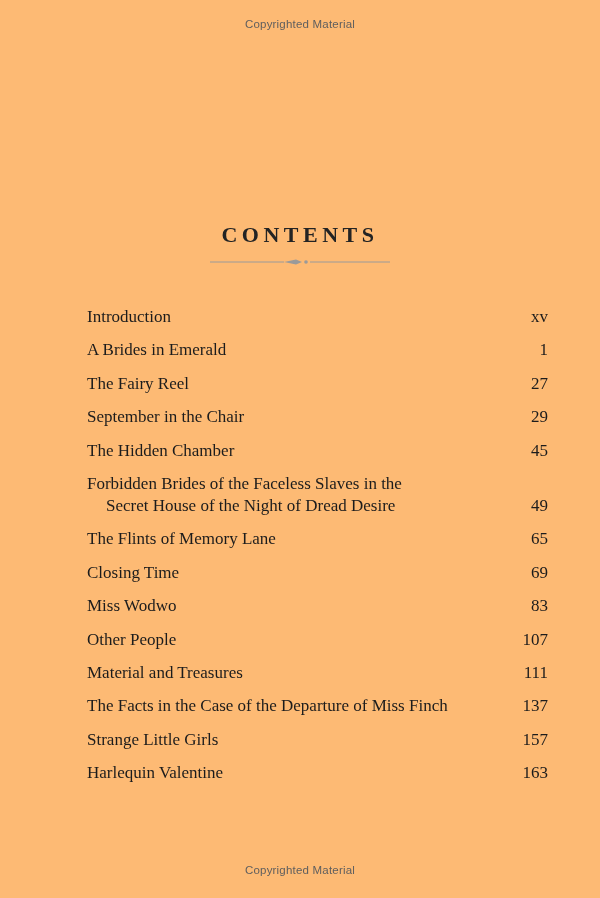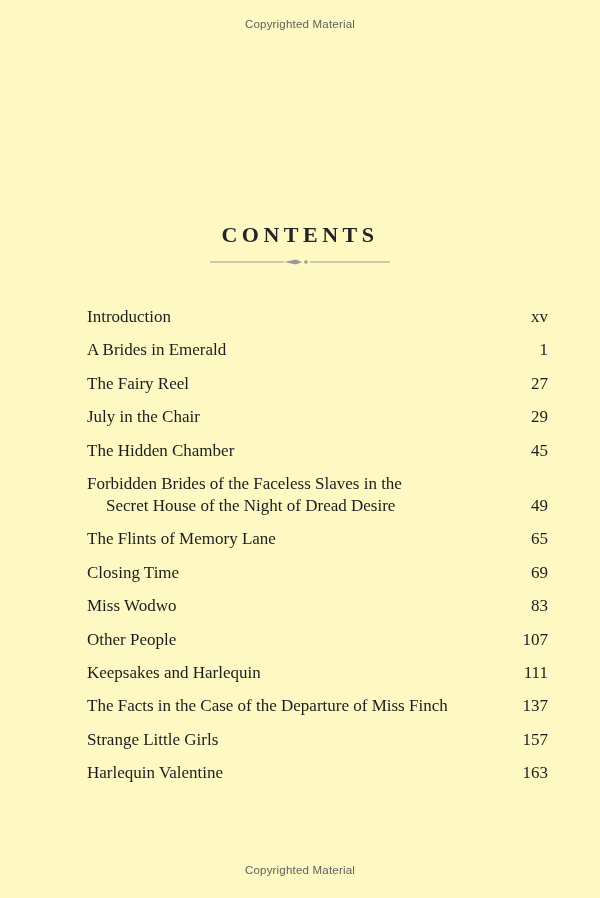--- a/index.html
+++ b/index.html
@@ -11,7 +11,7 @@
     position: relative;
     width: 600px;
     height: 898px;
-    background: #fef9c3;
+    background: #fdba74;
     font-family: "Liberation Serif", serif;
     overflow: hidden;
   }

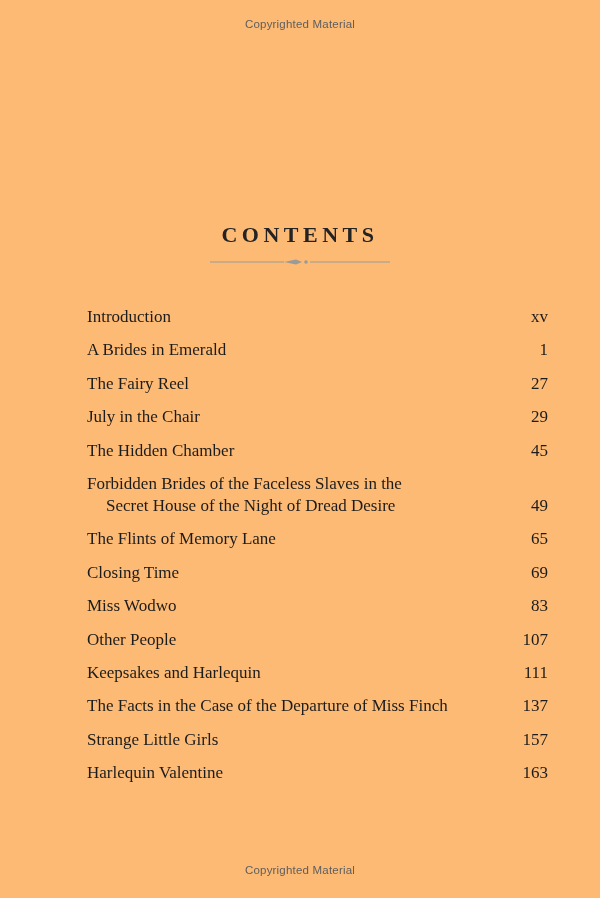--- a/index.html
+++ b/index.html
@@ -114,7 +114,7 @@
       </div>
       <div class="toc-row">
         <div class="toc-title">
-          <div class="toc-line">July in the Chair</div>
+          <div class="toc-line">September in the Chair</div>
         </div>
         <div class="toc-page">29</div>
       </div>

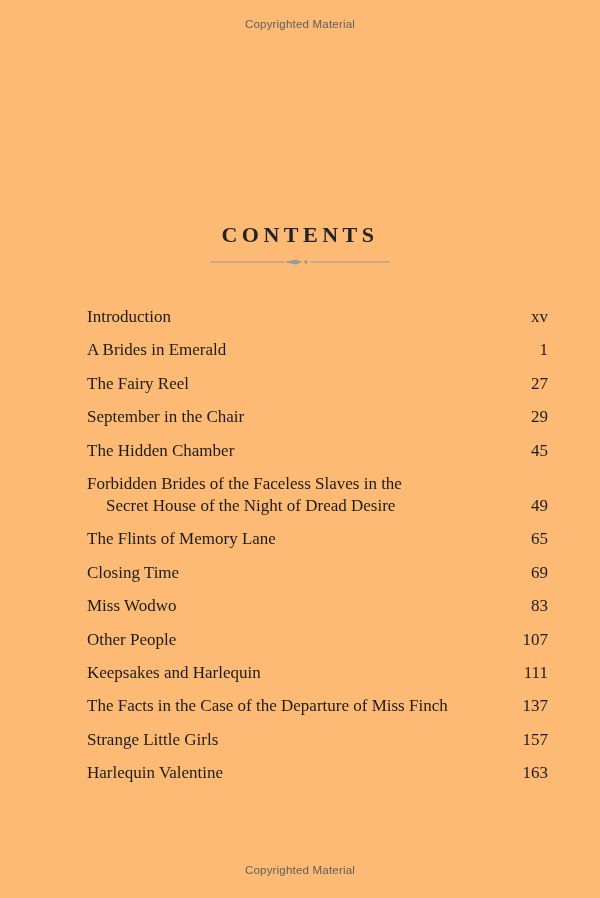--- a/index.html
+++ b/index.html
@@ -157,7 +157,7 @@
       </div>
       <div class="toc-row">
         <div class="toc-title">
-          <div class="toc-line">Keepsakes and Harlequin</div>
+          <div class="toc-line">Material and Treasures</div>
         </div>
         <div class="toc-page">111</div>
       </div>

